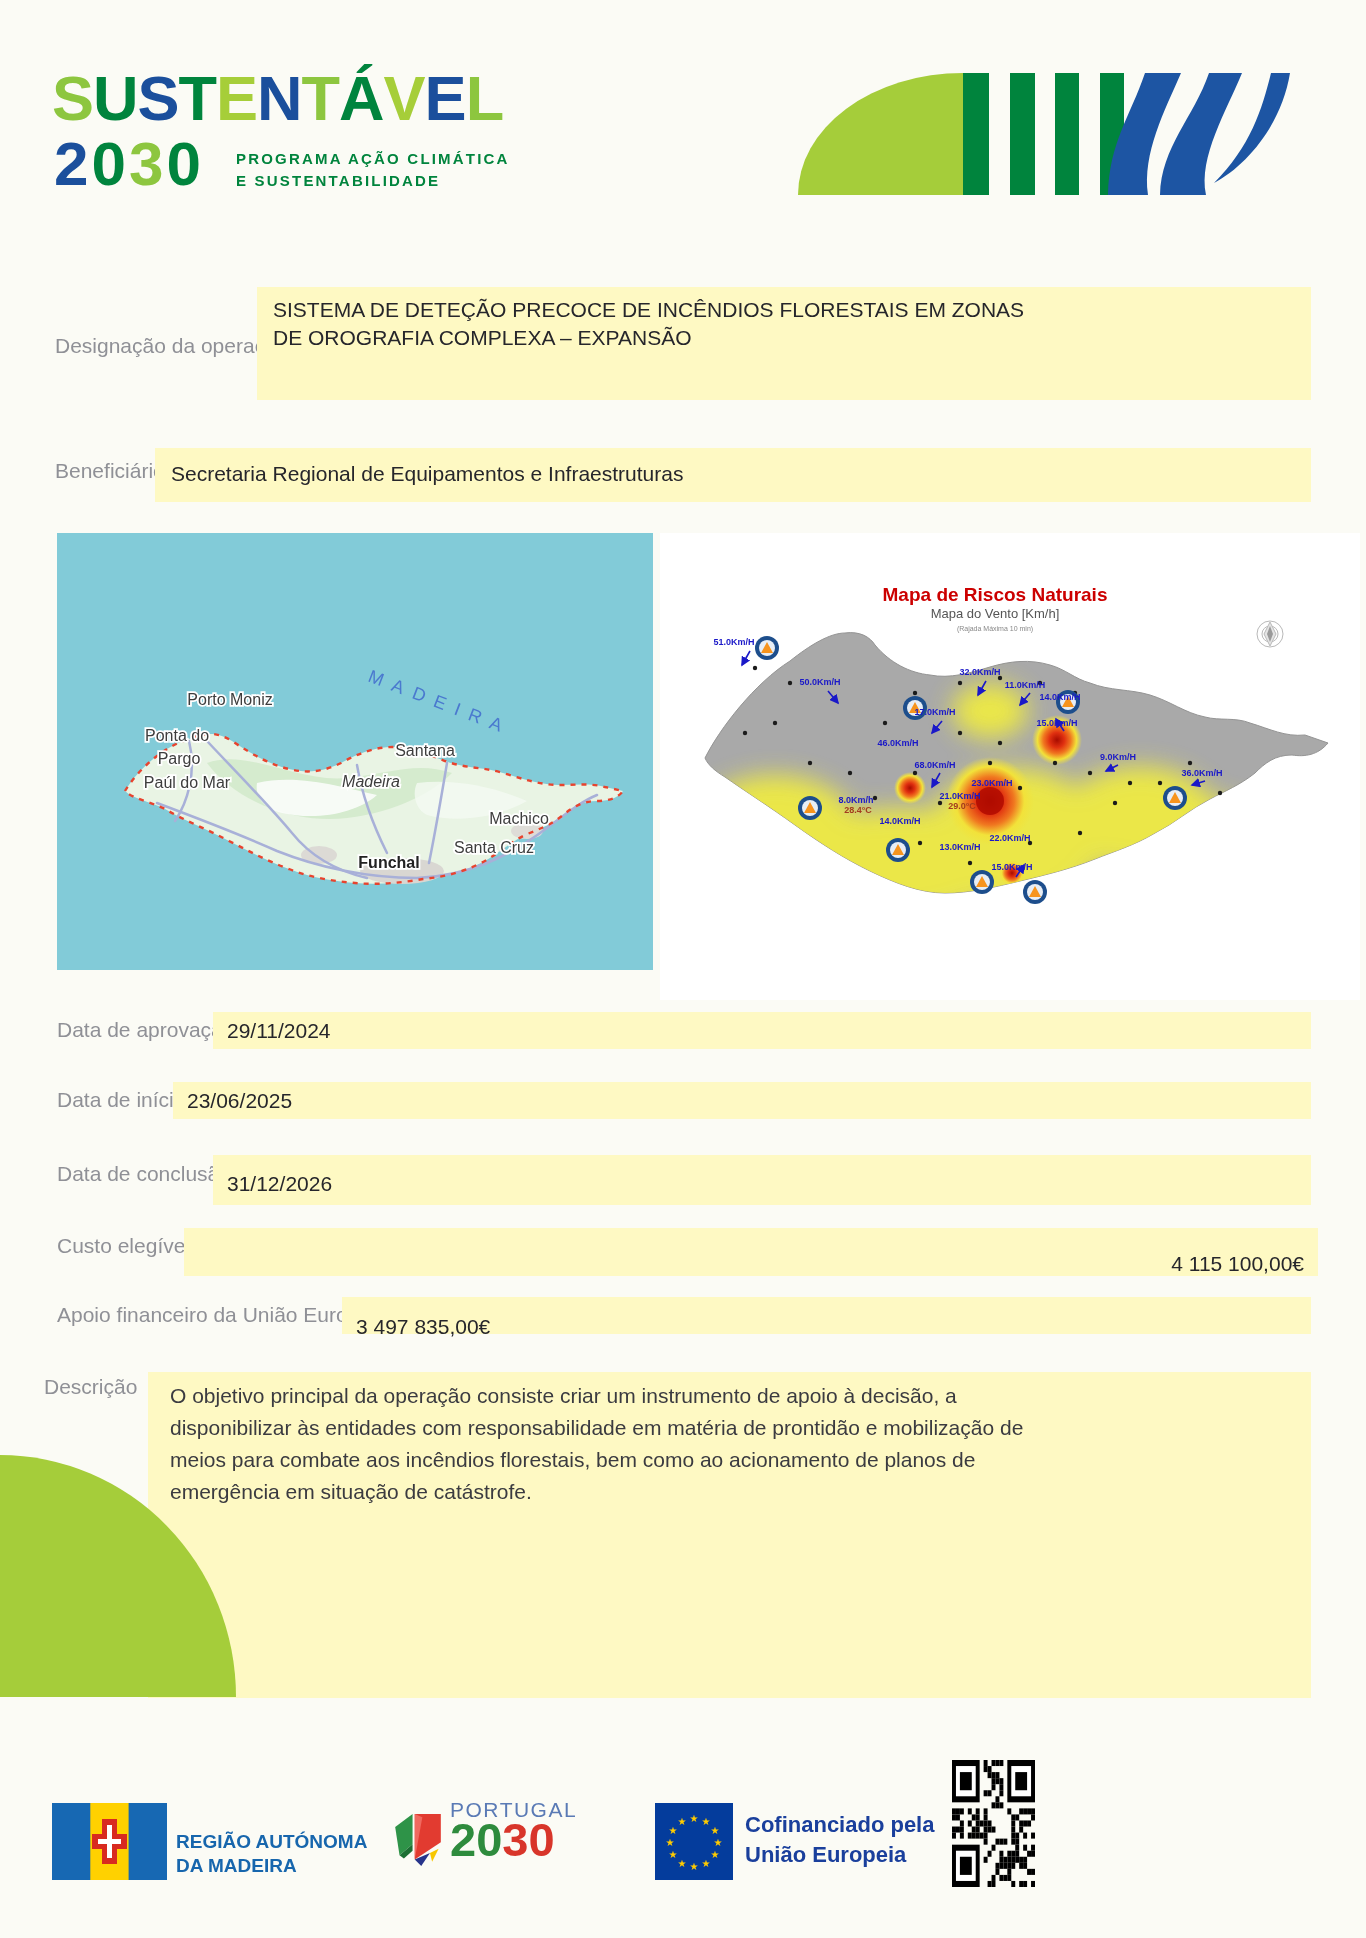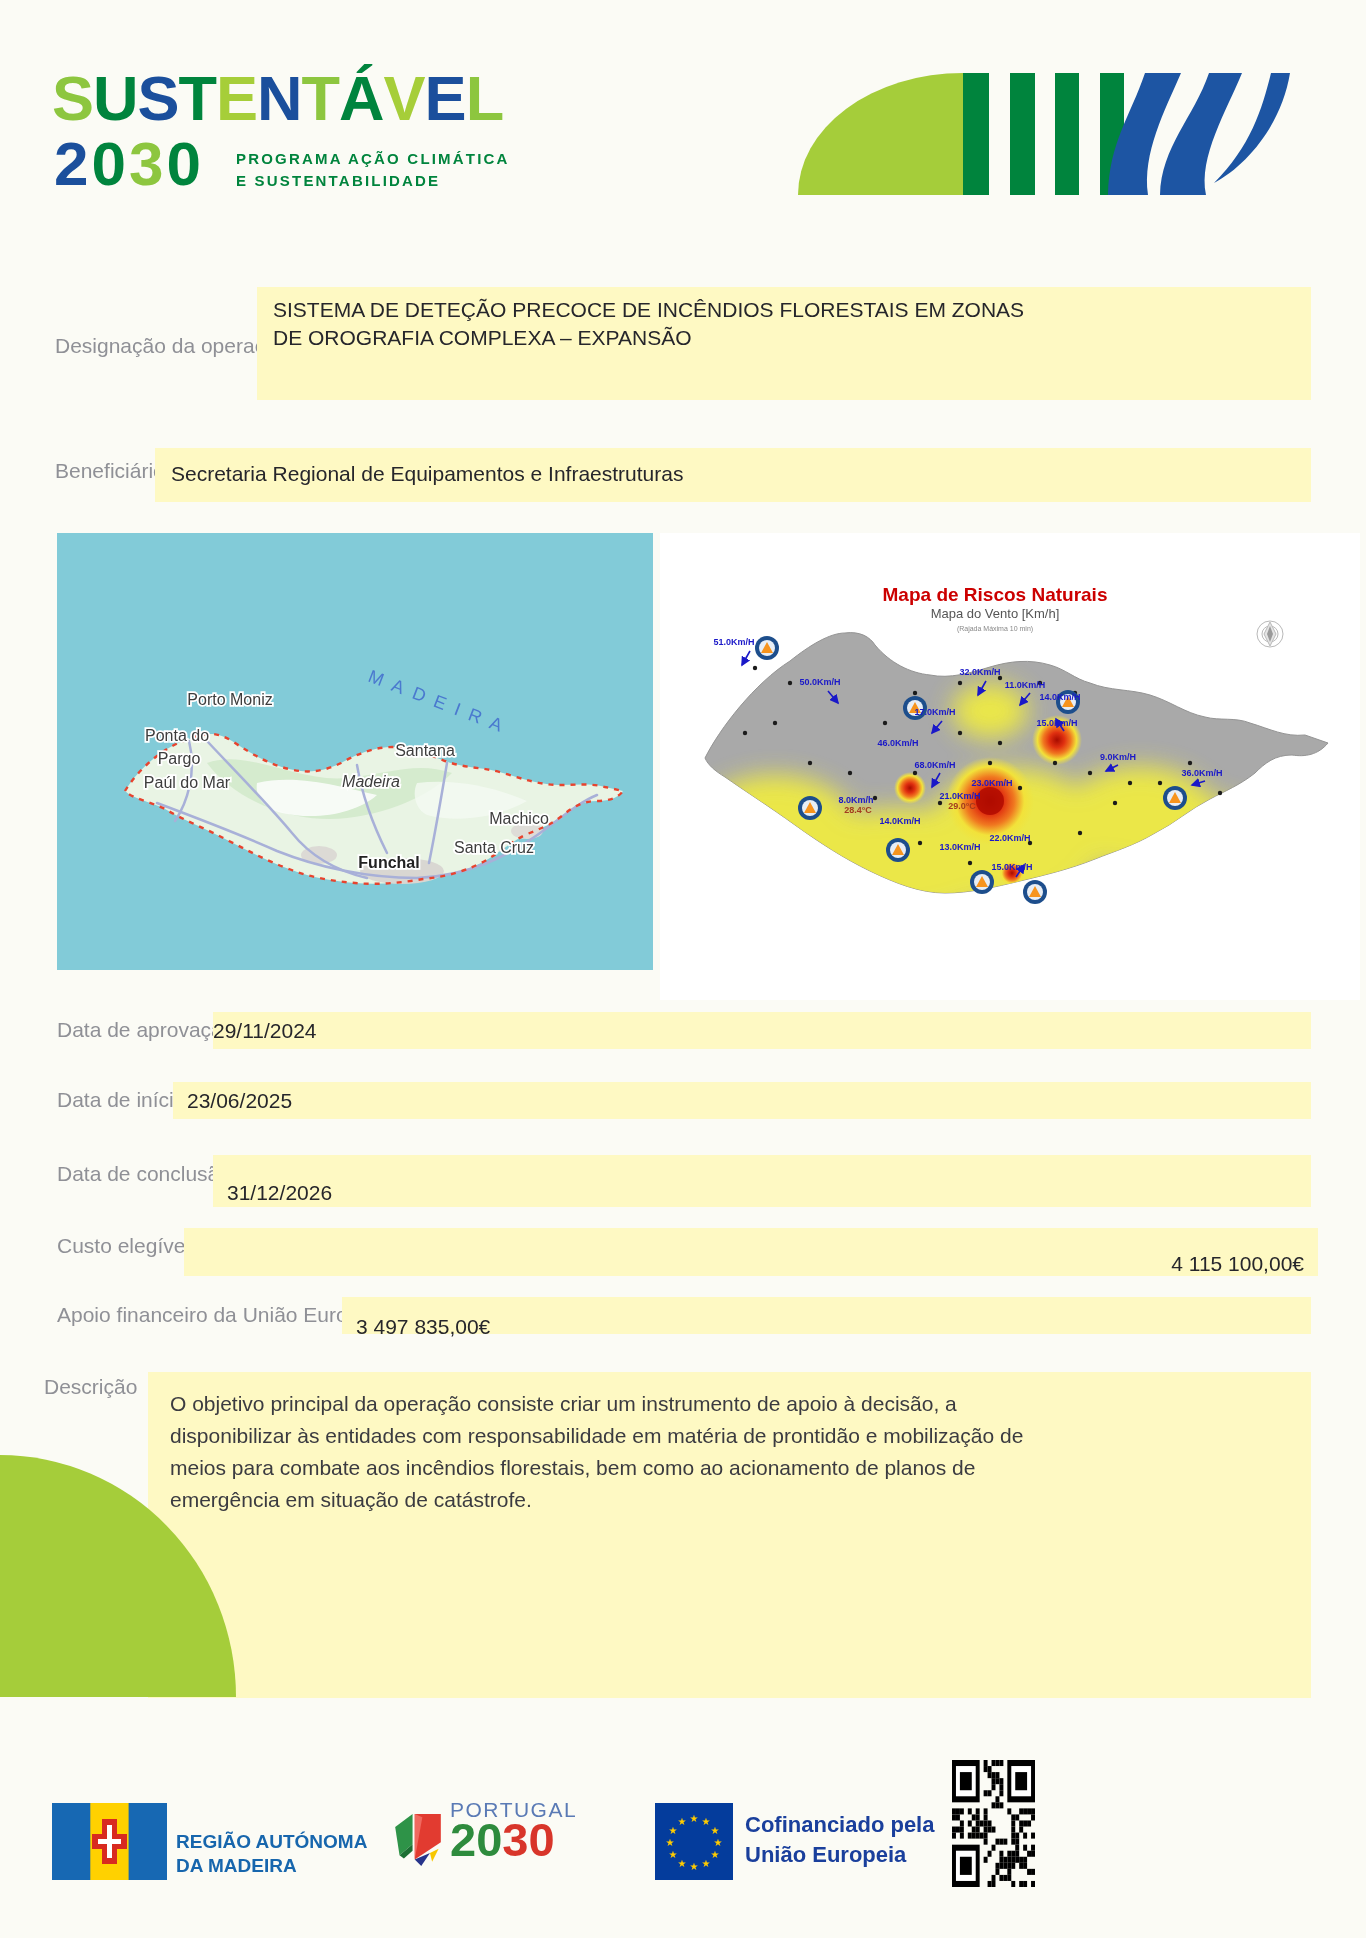--- a/index.html
+++ b/index.html
@@ -29,7 +29,7 @@
   .desig-box   { left:257px; top:287px; width:1054px; height:113px; padding:9px 16px; }
   .desig-box .val { display:block; max-width:775px; line-height:1.32; }
   .benef-box   { left:155px; top:448px; width:1156px; height:54px; padding:14px 16px; }
-  .box-aprov   { left:213px; top:1012px; width:1098px; height:37px; padding:7px 0; }
+  .box-aprov   { left:213px; top:1012px; width:1098px; height:37px; padding:7px 14px; }
   .box-inicio  { left:173px; top:1082px; width:1138px; height:37px; padding:7px 14px; }
   .box-concl   { left:213px; top:1155px; width:1098px; height:42px; padding:26px 14px; }
   .box-custo   { left:184px; top:1228px; width:1134px; height:36px; padding:24px 14px;text-align:right; }

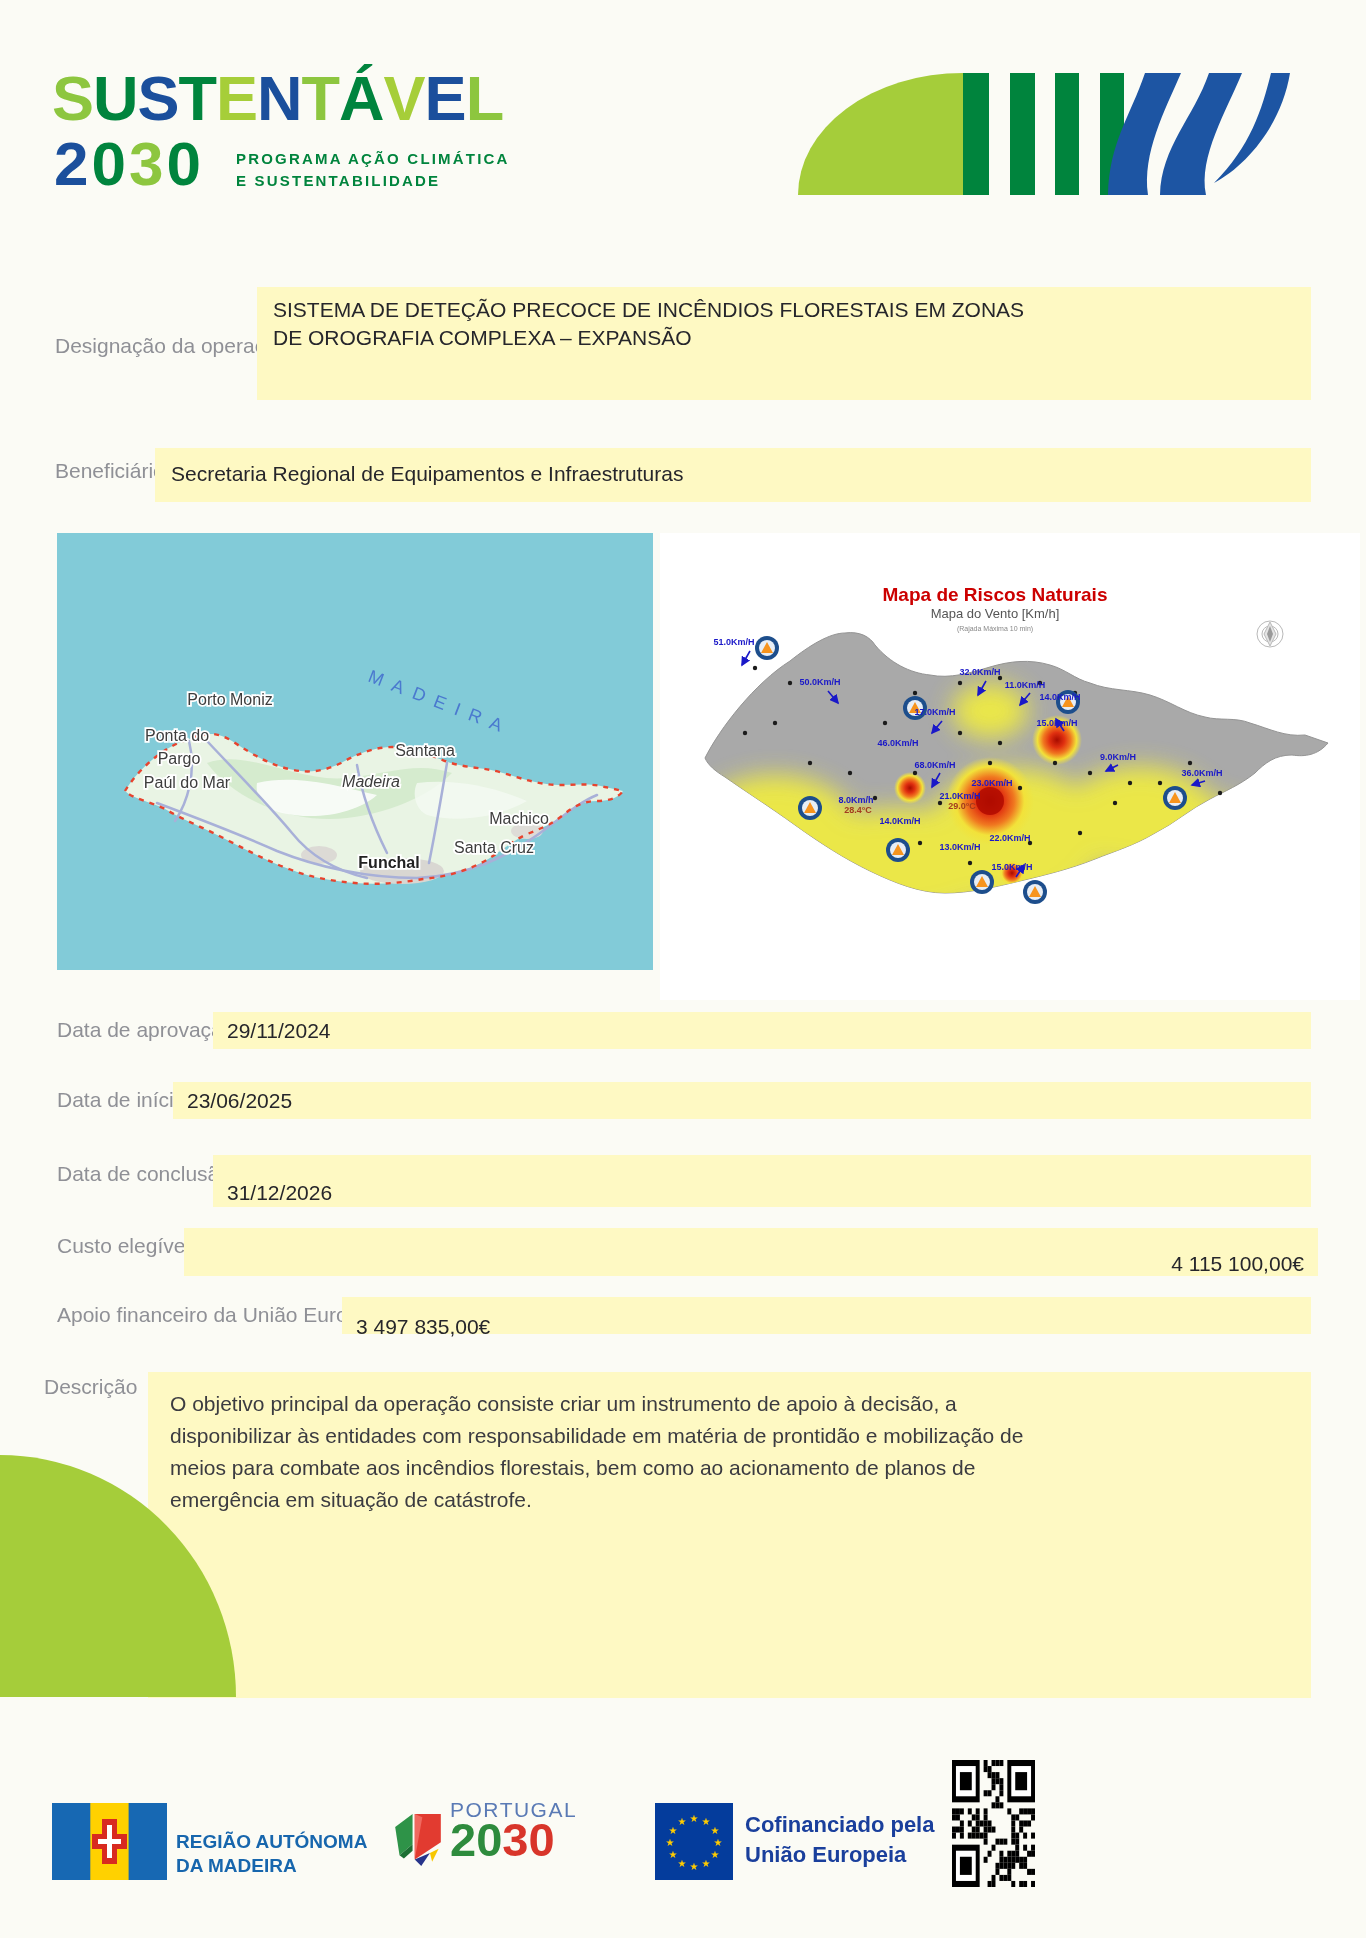--- a/index.html
+++ b/index.html
@@ -31,7 +31,7 @@
   .benef-box   { left:155px; top:448px; width:1156px; height:54px; padding:14px 16px; }
   .box-aprov   { left:213px; top:1012px; width:1098px; height:37px; padding:7px 14px; }
   .box-inicio  { left:173px; top:1082px; width:1138px; height:37px; padding:7px 14px; }
-  .box-concl   { left:213px; top:1155px; width:1098px; height:42px; padding:26px 14px; }
+  .box-concl   { left:213px; top:1155px; width:1098px; height:50px; padding:17px 14px; }
   .box-custo   { left:184px; top:1228px; width:1134px; height:36px; padding:24px 14px;text-align:right; }
   .box-apoio   { left:342px; top:1297px; width:969px;  height:37px; padding:18px 14px; }
   .box-descr   { left:148px; top:1372px; width:1163px; height:326px; padding:16px 22px; }

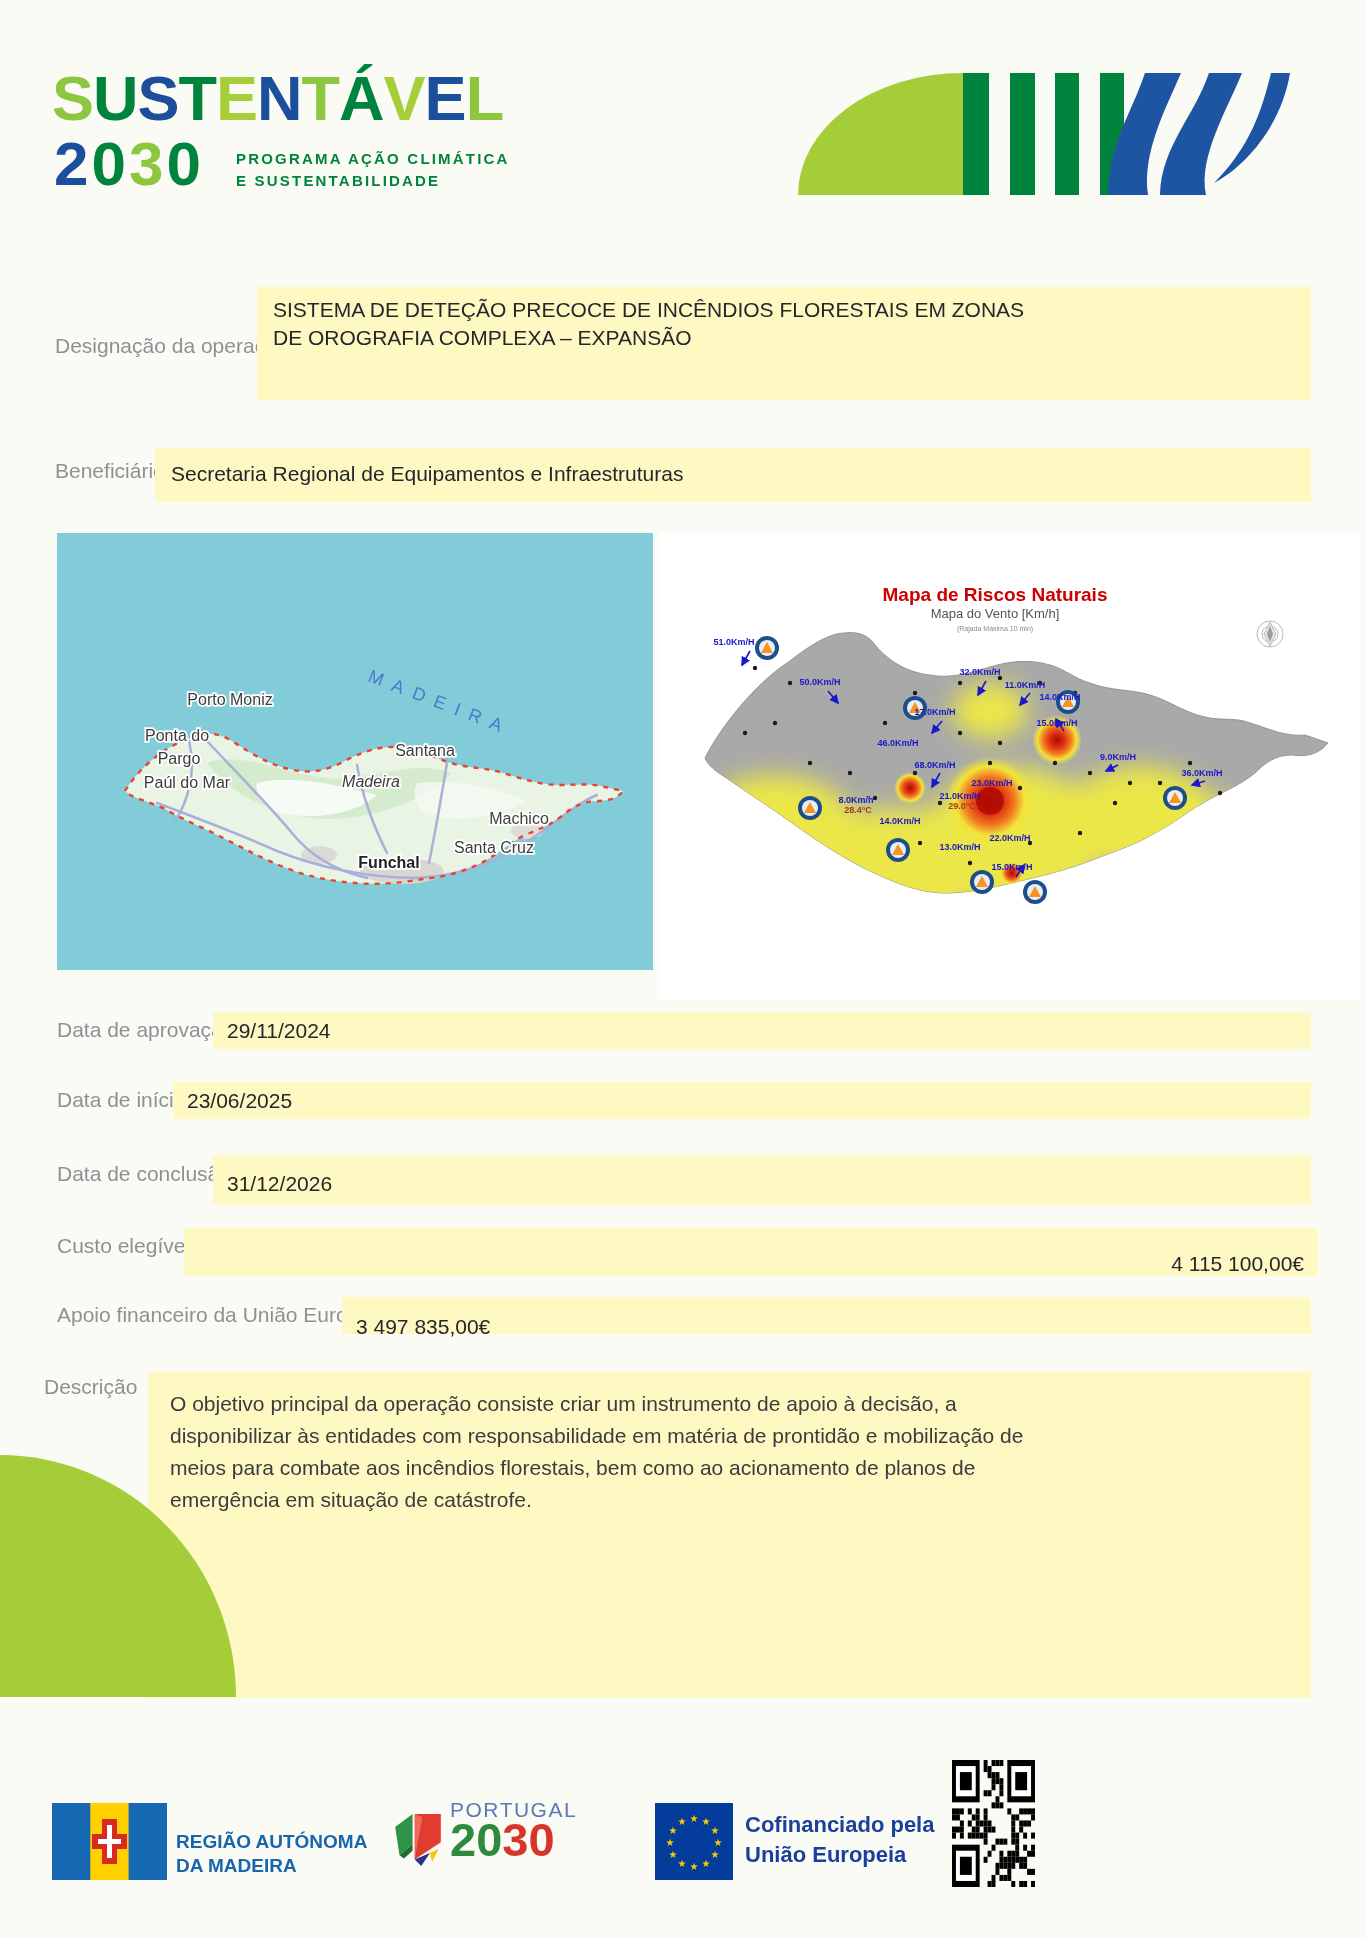--- a/index.html
+++ b/index.html
@@ -34,7 +34,7 @@
   .box-concl   { left:213px; top:1155px; width:1098px; height:50px; padding:17px 14px; }
   .box-custo   { left:184px; top:1228px; width:1134px; height:36px; padding:24px 14px;text-align:right; }
   .box-apoio   { left:342px; top:1297px; width:969px;  height:37px; padding:18px 14px; }
-  .box-descr   { left:148px; top:1372px; width:1163px; height:326px; padding:16px 22px; }
+  .box-descr   { left:148px; top:1372px; width:1163px; height:326px; padding:8px 22px; }
   .box-descr .val { display:block; max-width:885px; line-height:1.52; color:#3b3b40; }
 
   

